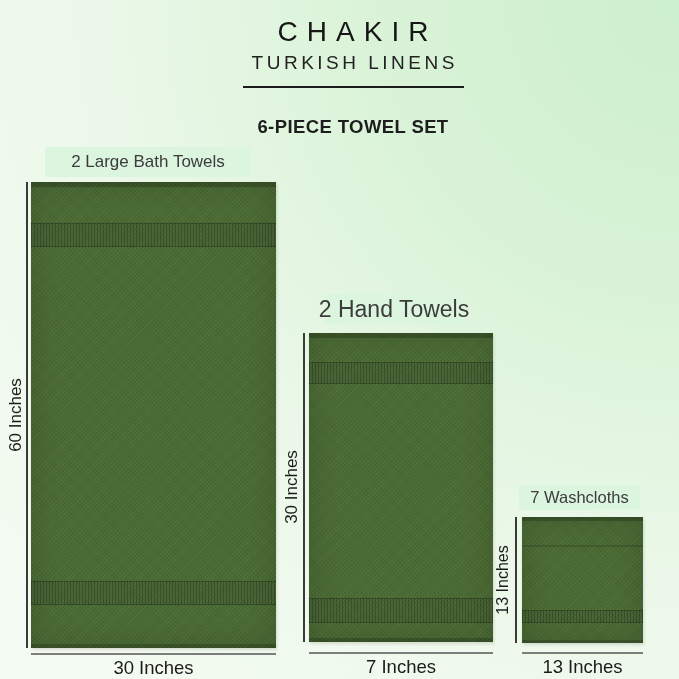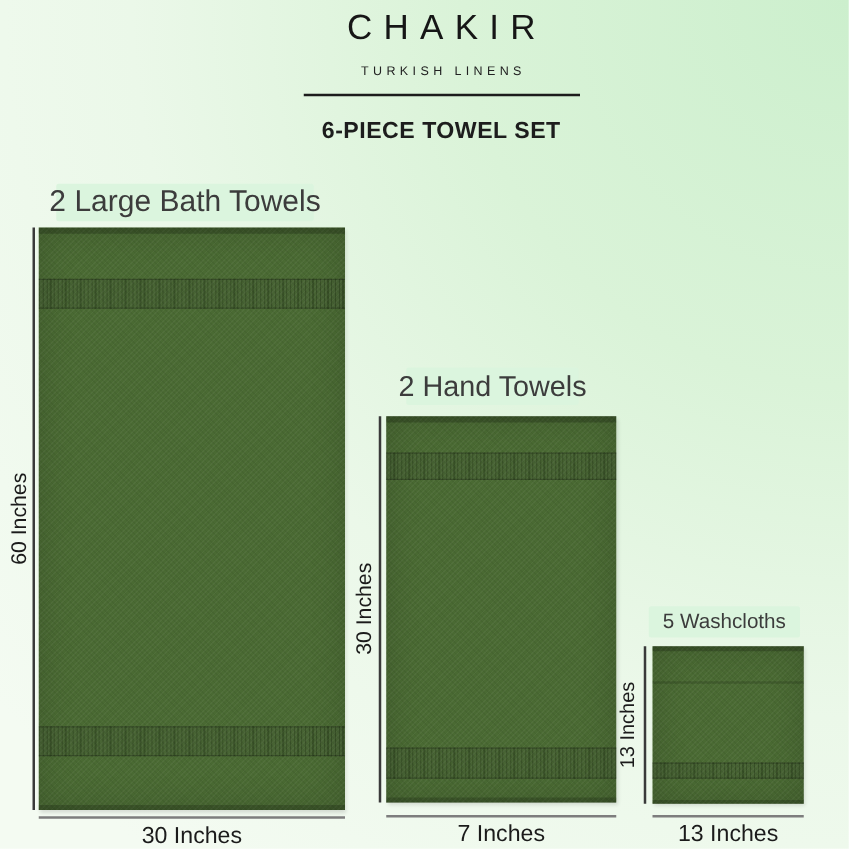--- a/index.html
+++ b/index.html
@@ -11,7 +11,7 @@
 
   
   .header{position:absolute;left:203px;top:0;width:300px;text-align:center;}
-  .brand{margin-top:7px;font-size:28px;font-weight:300;letter-spacing:9px;text-indent:9px;color:#161616;line-height:1.05;}
+  .brand{margin-top:17px;font-size:28px;font-weight:300;letter-spacing:9px;text-indent:9px;color:#161616;line-height:1.05;}
   .tagline{margin-top:16px;font-size:10px;letter-spacing:3.5px;text-indent:3.5px;color:#222;}
   .divider{margin:12px auto 0;width:221px;height:2px;background:#1c1c1c;}
   .set-title{margin-top:16px;font-size:18.5px;font-weight:bold;letter-spacing:.4px;color:#1d1d1d;}

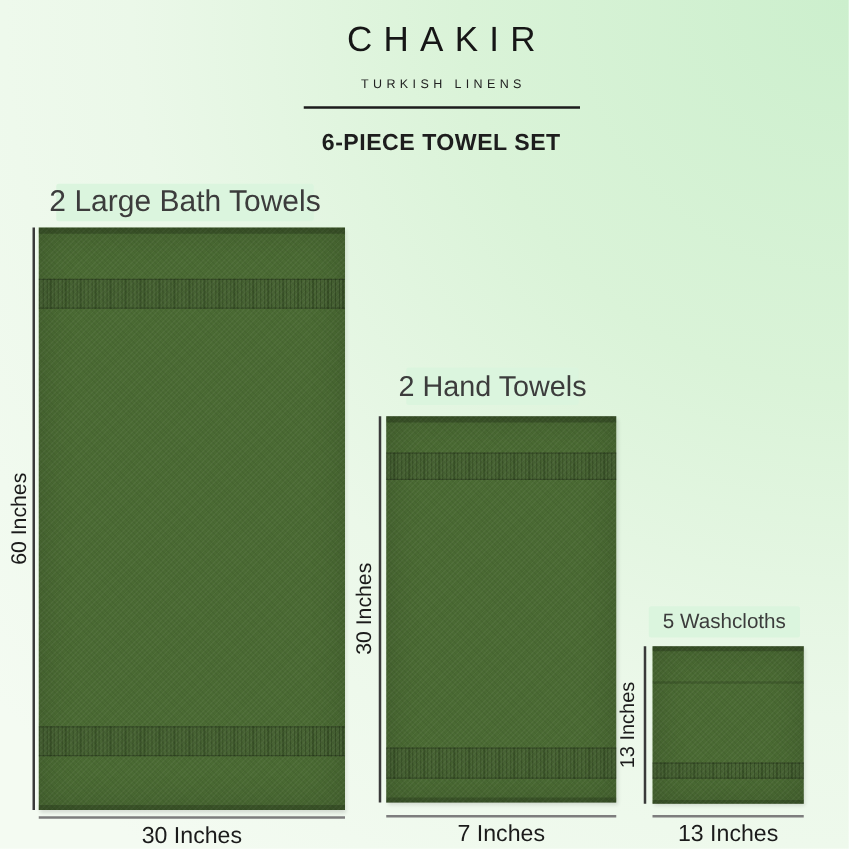--- a/index.html
+++ b/index.html
@@ -12,7 +12,7 @@
   
   .header{position:absolute;left:203px;top:0;width:300px;text-align:center;}
   .brand{margin-top:17px;font-size:28px;font-weight:300;letter-spacing:9px;text-indent:9px;color:#161616;line-height:1.05;}
-  .tagline{margin-top:16px;font-size:10px;letter-spacing:3.5px;text-indent:3.5px;color:#222;}
+  .tagline{margin-top:6px;font-size:19px;letter-spacing:3.5px;text-indent:3.5px;color:#222;}
   .divider{margin:12px auto 0;width:221px;height:2px;background:#1c1c1c;}
   .set-title{margin-top:16px;font-size:18.5px;font-weight:bold;letter-spacing:.4px;color:#1d1d1d;}
 

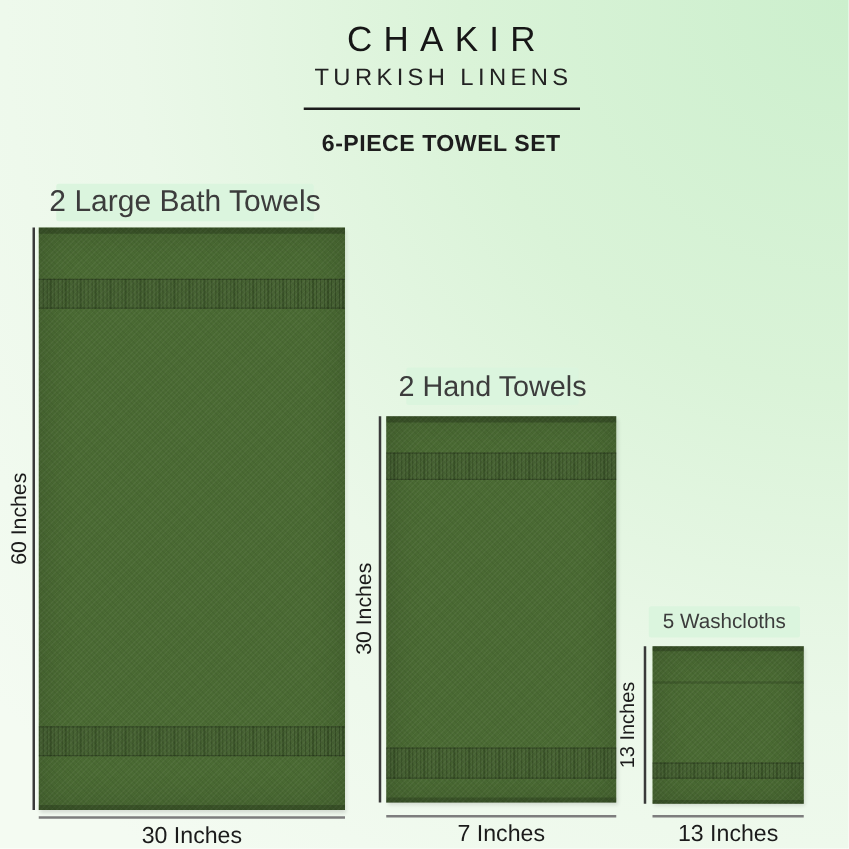--- a/index.html
+++ b/index.html
@@ -14,7 +14,7 @@
   .brand{margin-top:17px;font-size:28px;font-weight:300;letter-spacing:9px;text-indent:9px;color:#161616;line-height:1.05;}
   .tagline{margin-top:6px;font-size:19px;letter-spacing:3.5px;text-indent:3.5px;color:#222;}
   .divider{margin:12px auto 0;width:221px;height:2px;background:#1c1c1c;}
-  .set-title{margin-top:16px;font-size:18.5px;font-weight:bold;letter-spacing:.4px;color:#1d1d1d;}
+  .set-title{margin-top:28px;font-size:18.5px;font-weight:bold;letter-spacing:.4px;color:#1d1d1d;}
 
   
   .towel{

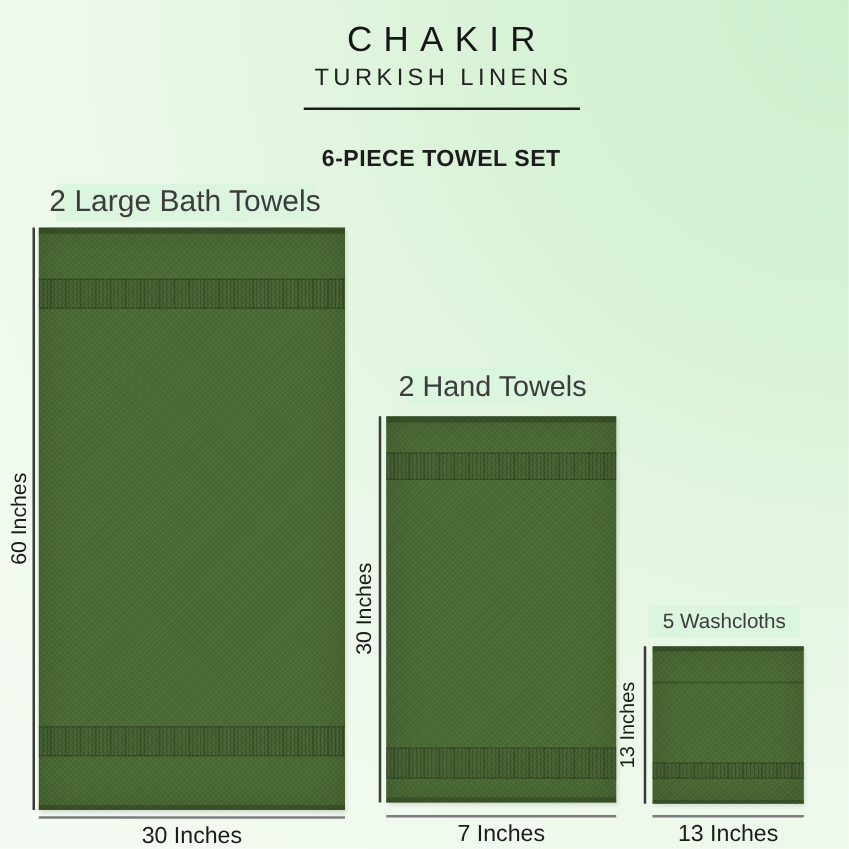--- a/index.html
+++ b/index.html
@@ -46,7 +46,7 @@
   .wlabel{position:absolute;text-align:center;font-size:18.5px;color:#1b1b1b;}
 
   
-  .g-bath .plabel{left:45px;top:147px;width:206px;height:30px;font-size:24px;}
+  .g-bath .plabel{left:45px;top:147px;width:206px;height:30px;font-size:17px;}
   .g-bath .towel{left:31px;top:182px;width:245px;height:466px;}
   .g-bath .band-top{top:41px;height:22px;}
   .g-bath .band-bottom{bottom:43px;height:22px;}

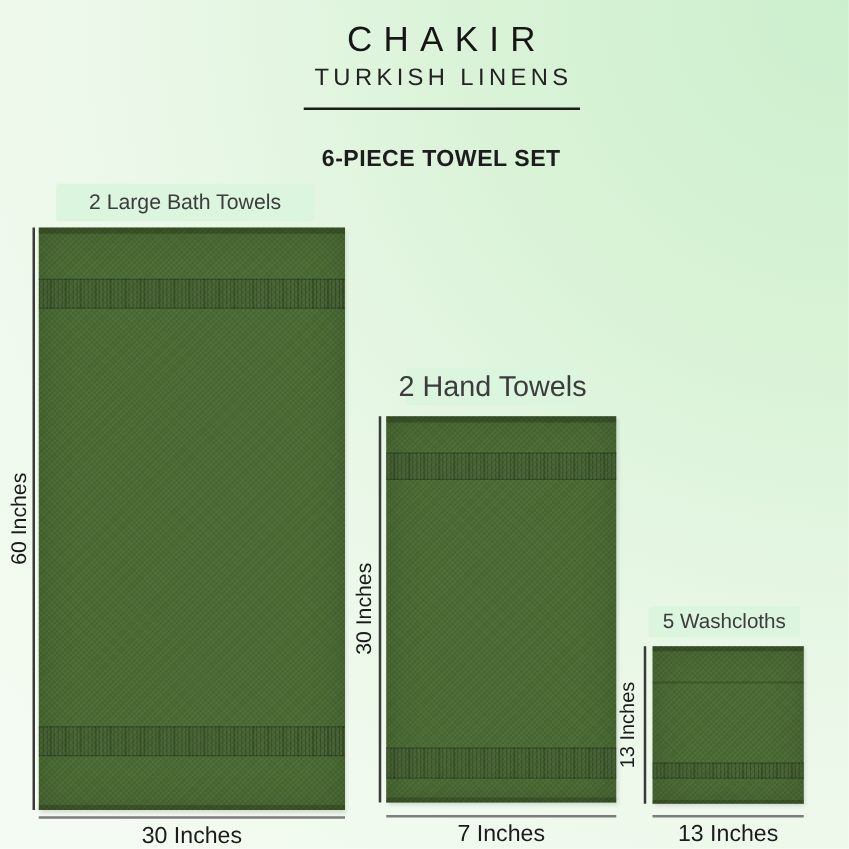--- a/index.html
+++ b/index.html
@@ -118,7 +118,7 @@
   </div>
 
   <div class="group g-wash">
-    <div class="plabel">5 Washcloths</div>
+    <div class="plabel">7 Washcloths</div>
     <div class="towel">
       <div class="fold"></div>
       <div class="seam"></div>

